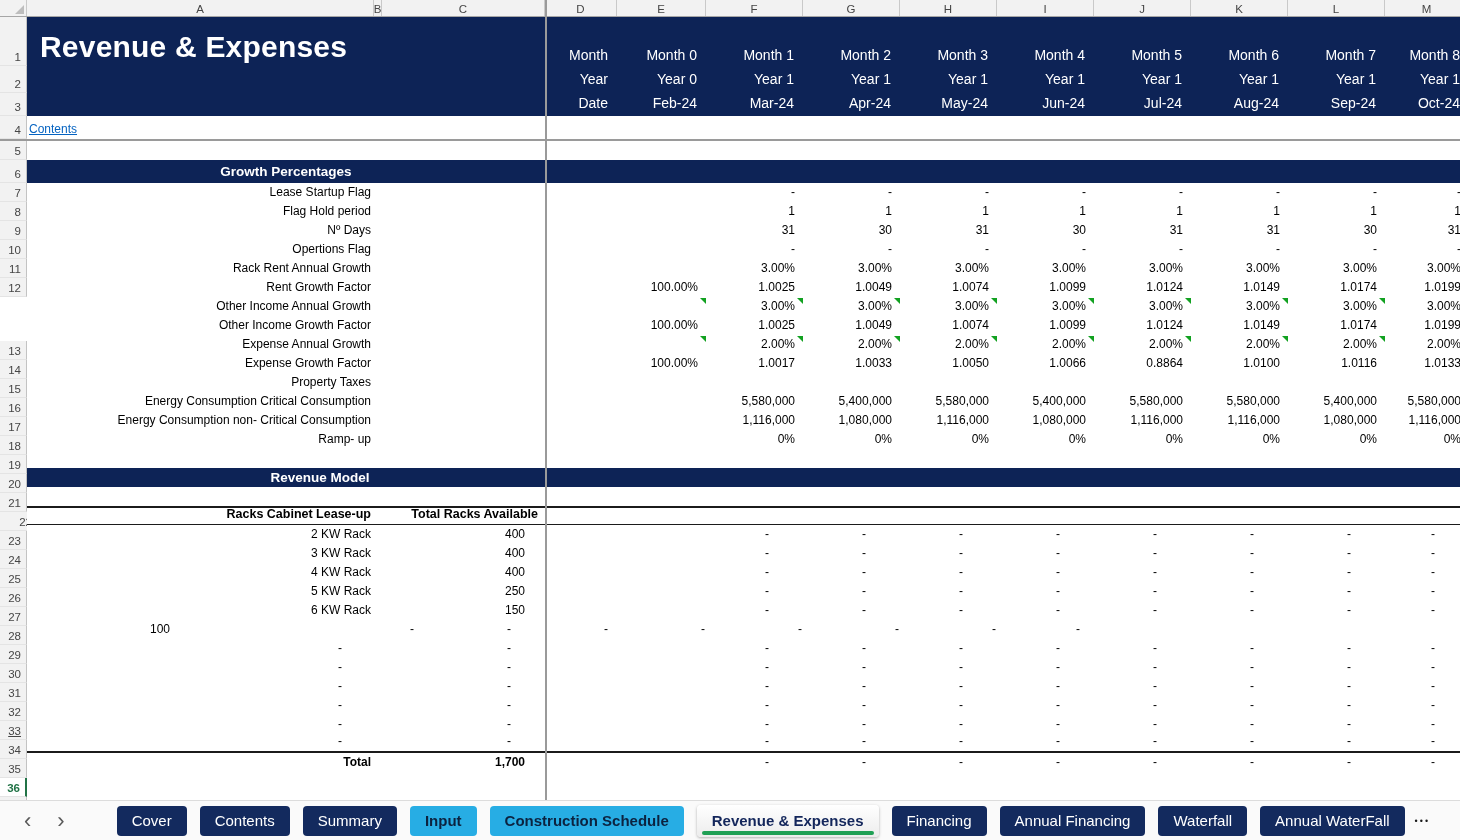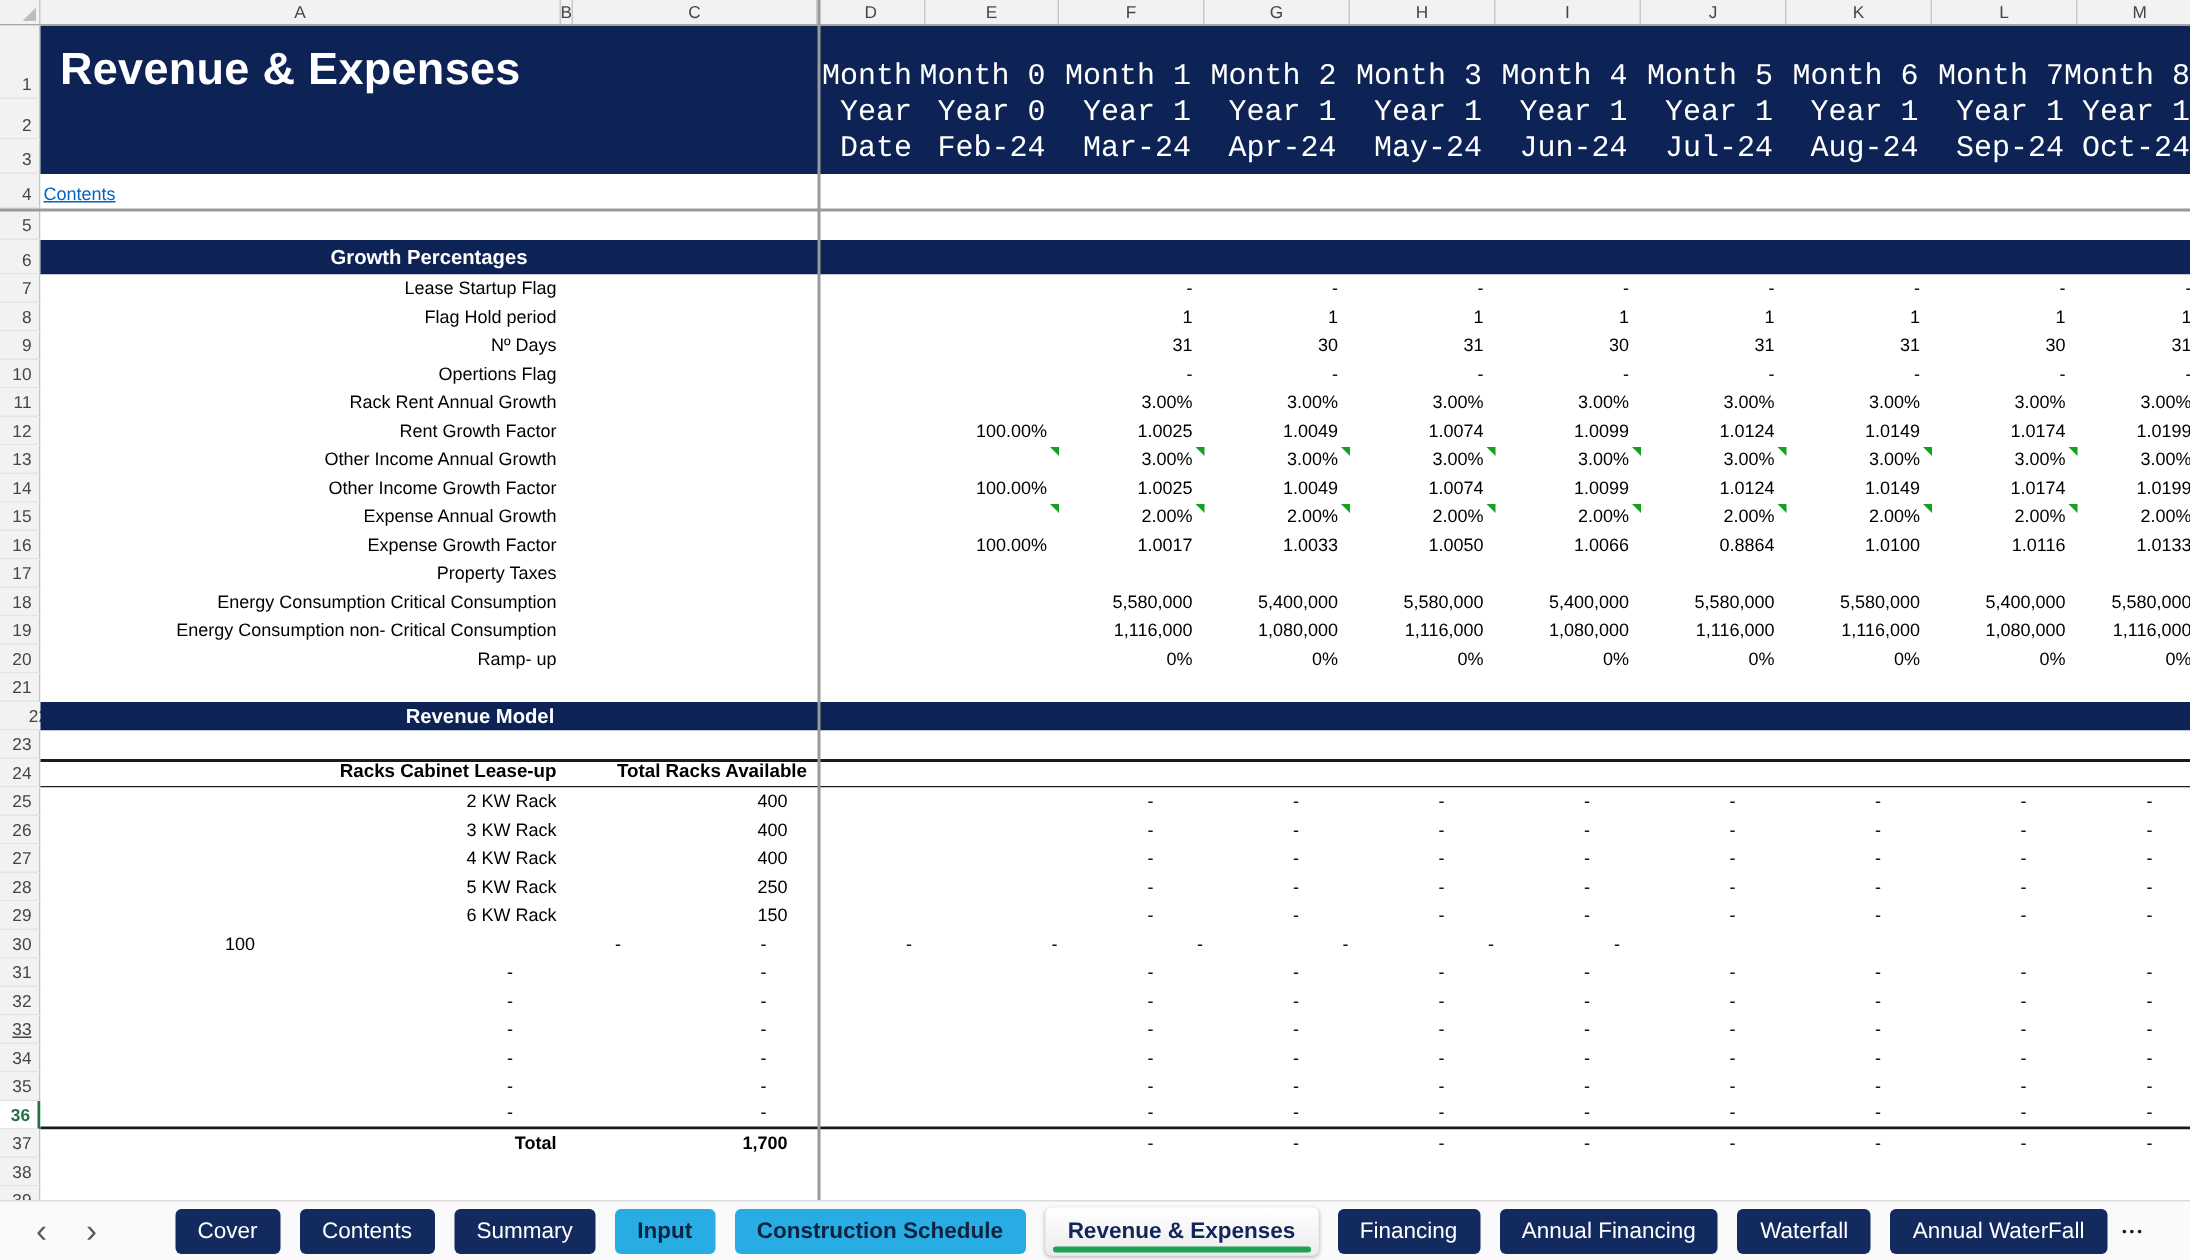--- a/index.html
+++ b/index.html
@@ -35,7 +35,7 @@
   #sheet-title{position:absolute;top:13px;left:13px;font-size:30px;font-weight:bold;letter-spacing:.2px;}
   .hcol{display:flex;flex-direction:column;flex:none;}
   .hl{display:flex;justify-content:flex-end;align-items:flex-end;padding-right:9px;
-    font-size:20px;white-space:nowrap;overflow:visible;font-family:Liberation Mono, monospace;}
+    font-size:14px;white-space:nowrap;overflow:visible;}
   .hl1{height:49px;padding-bottom:3px;}
   .hl2{height:27px;padding-bottom:6px;}
   .hl3{height:23px;padding-bottom:5px;}

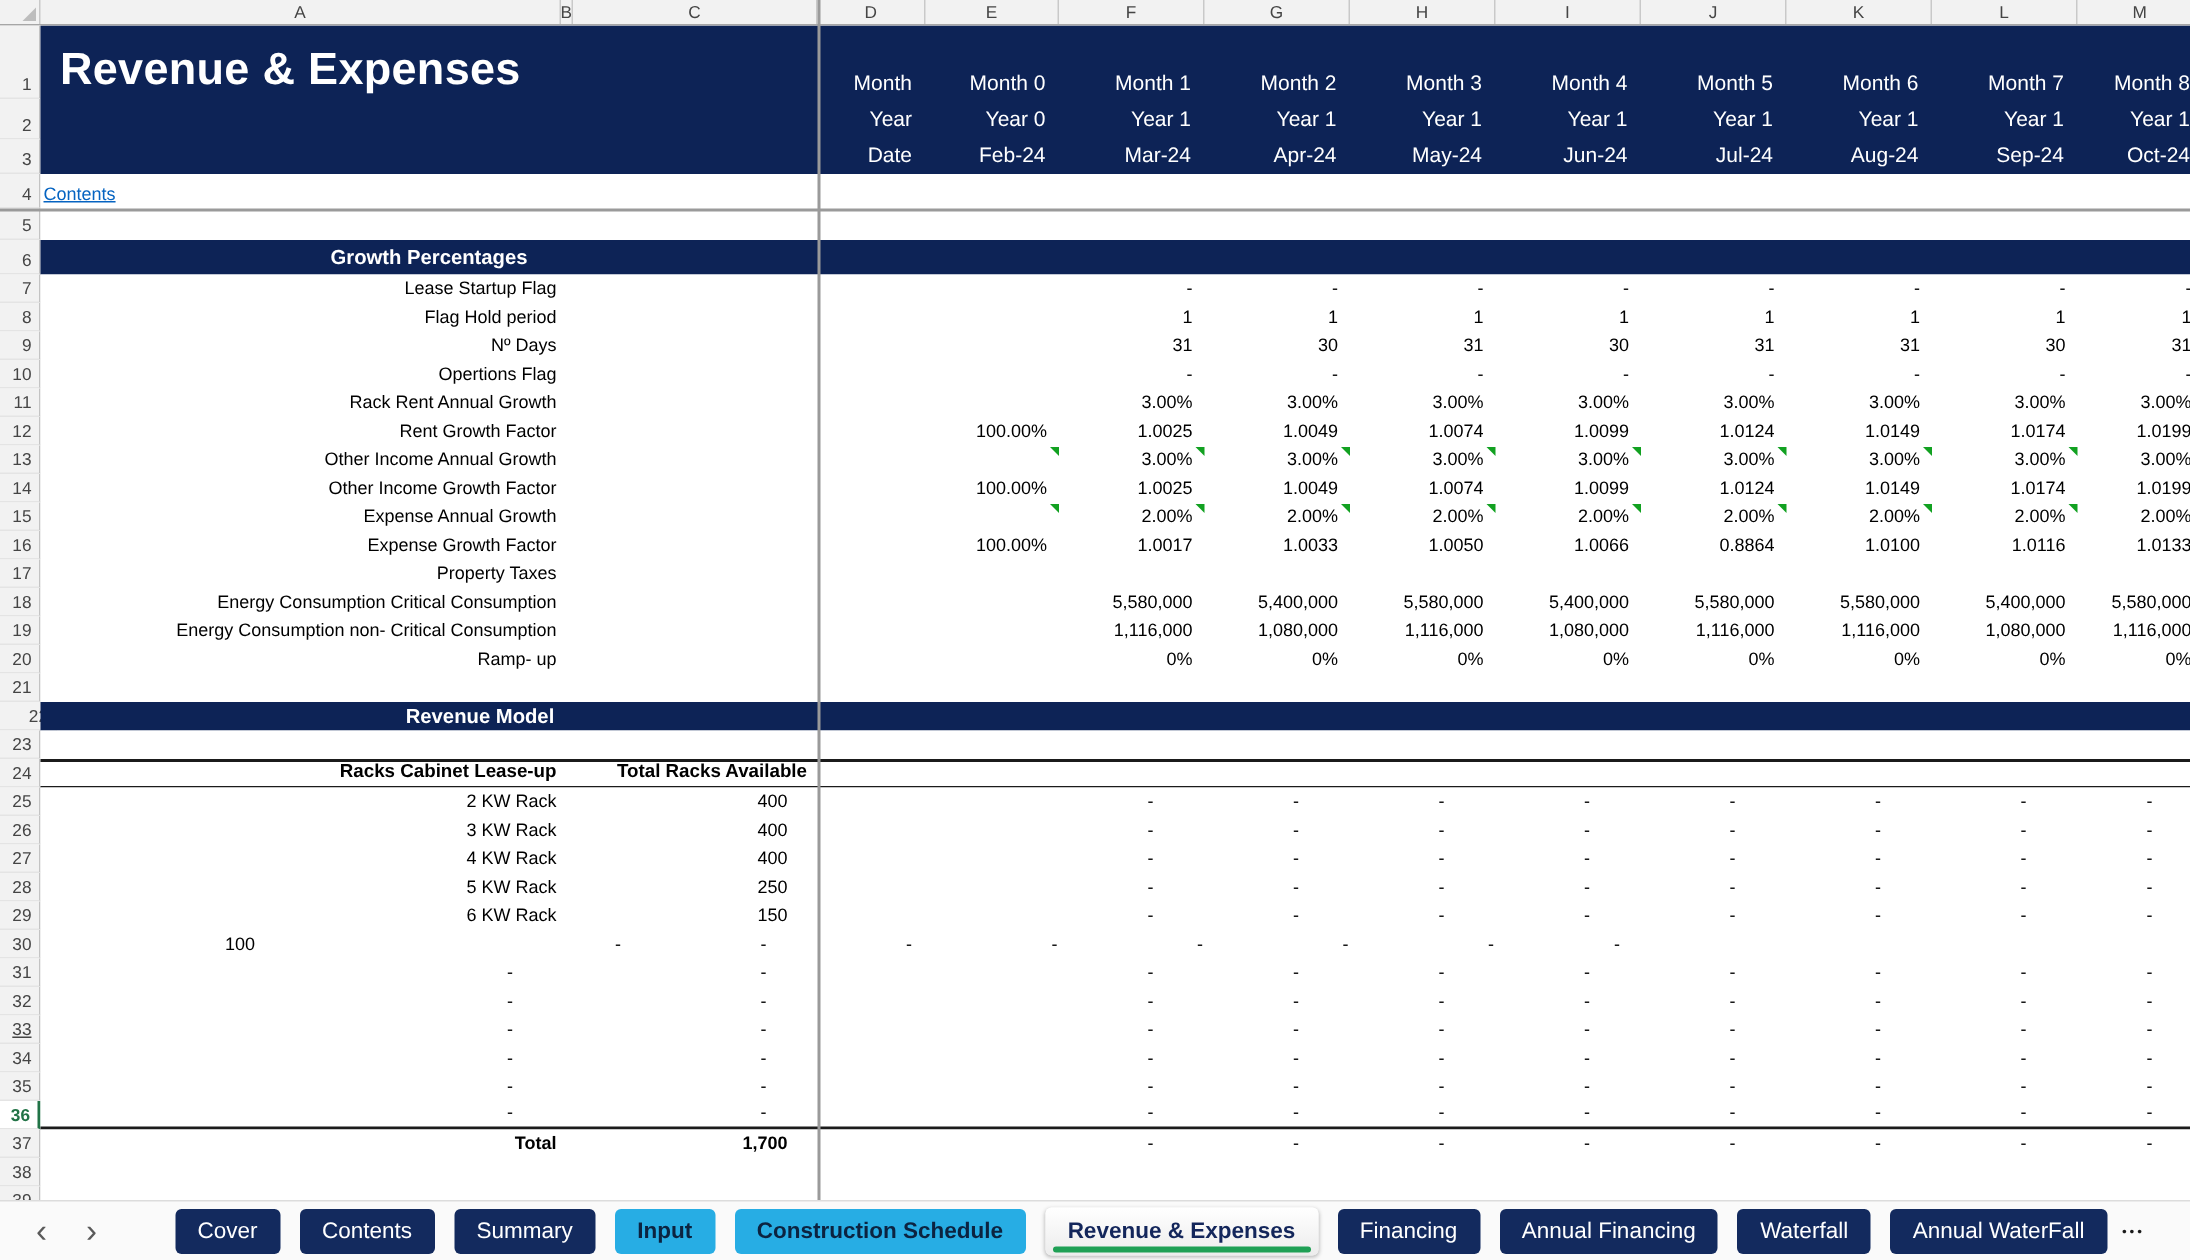--- a/index.html
+++ b/index.html
@@ -120,7 +120,7 @@
         <div class="gut" style="height: 19px;">10</div>
         <div class="gut" style="height: 19px;">11</div>
         <div class="gut" style="height: 19px;">12</div>
-        <div class="gut" style="height: 19px;">13</div>
+        <div class="gut" style="height: 19px; margin-top: 44px;">13</div>
         <div class="gut" style="height: 19px;">14</div>
         <div class="gut" style="height: 19px;">15</div>
         <div class="gut" style="height: 19px;">16</div>

